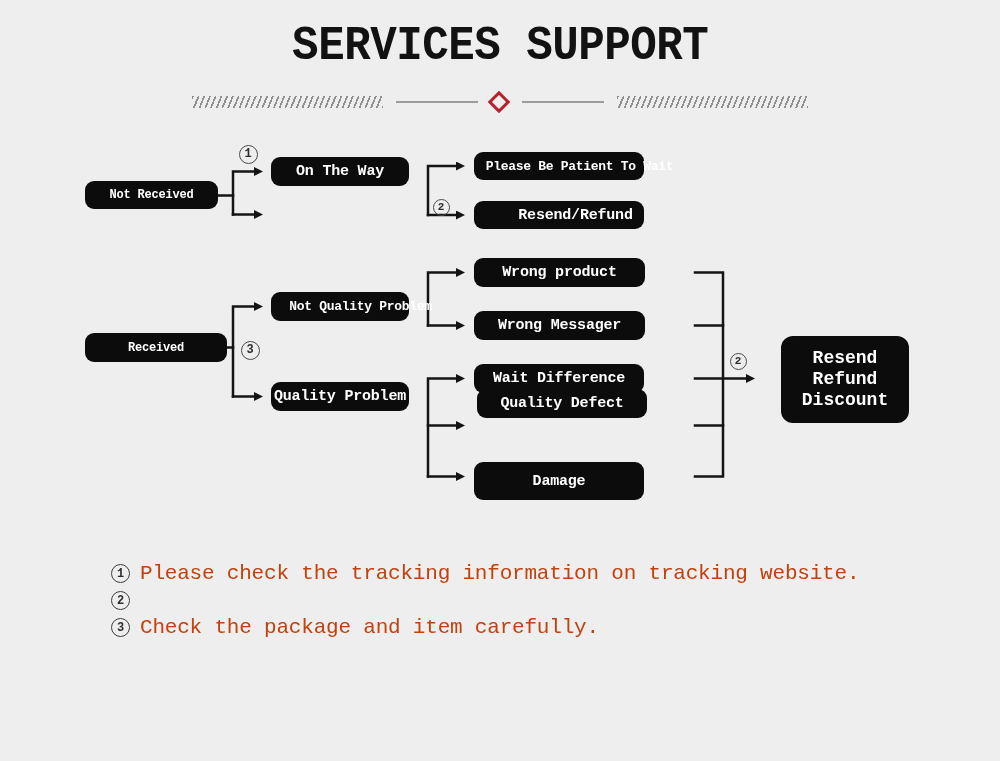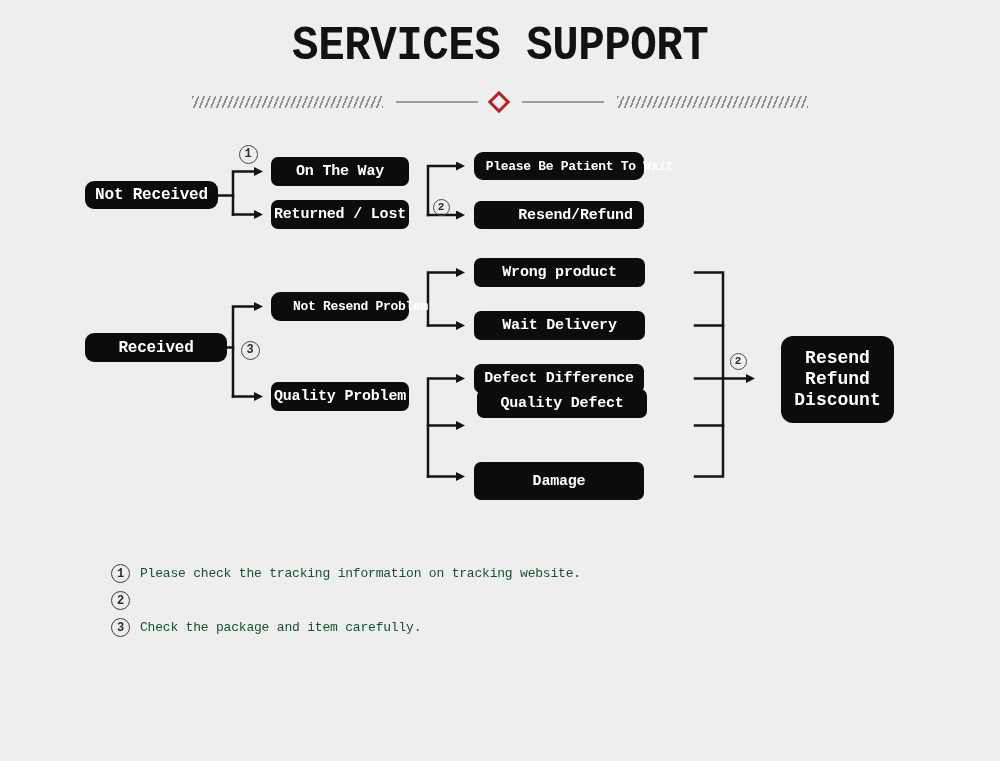--- a/index.html
+++ b/index.html
@@ -38,7 +38,7 @@
     font-weight:700;white-space:nowrap;letter-spacing:-0.2px;box-sizing:border-box;
   }
   .fz16{font-size:16px;text-align:right;}
-  .fz15{font-size:15px;border-radius:7px;}
+  .fz15{font-size:15px;}
   .fz13{font-size:13px;letter-spacing:-0.3px;padding-left:41px;}
   .node.result{
     flex-direction:column;border-radius:12px;

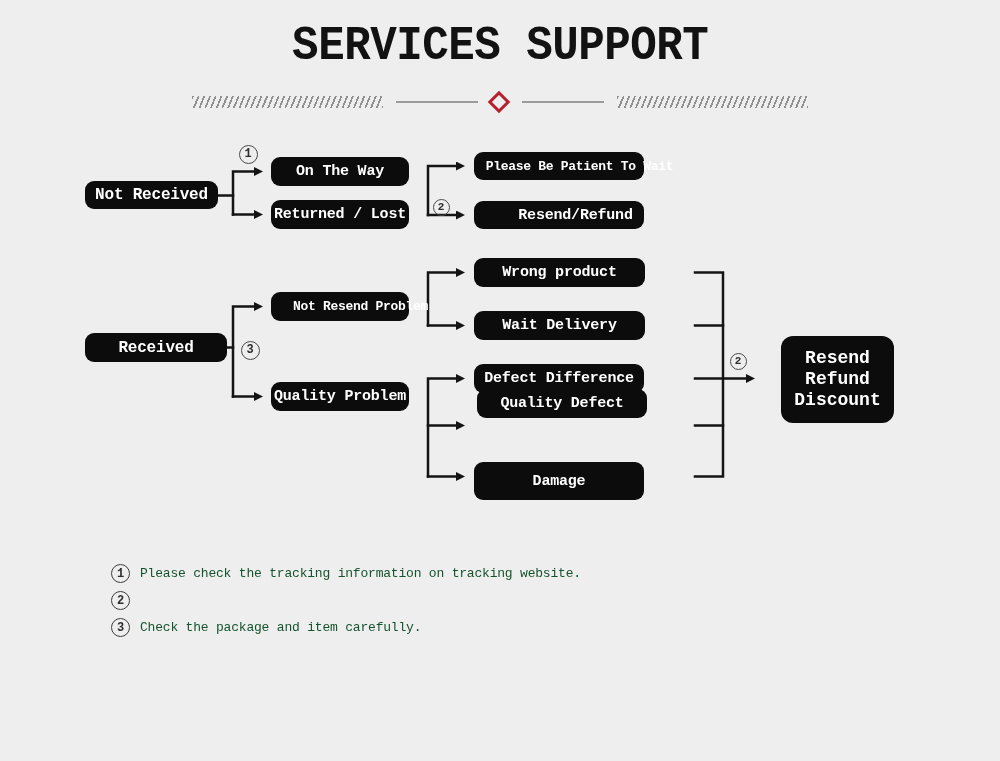--- a/index.html
+++ b/index.html
@@ -37,7 +37,7 @@
     border-radius:9px;display:flex;align-items:center;justify-content:center;
     font-weight:700;white-space:nowrap;letter-spacing:-0.2px;box-sizing:border-box;
   }
-  .fz16{font-size:16px;text-align:right;}
+  .fz16{font-size:12px;text-align:right;}
   .fz15{font-size:15px;}
   .fz13{font-size:13px;letter-spacing:-0.3px;padding-left:41px;}
   .node.result{

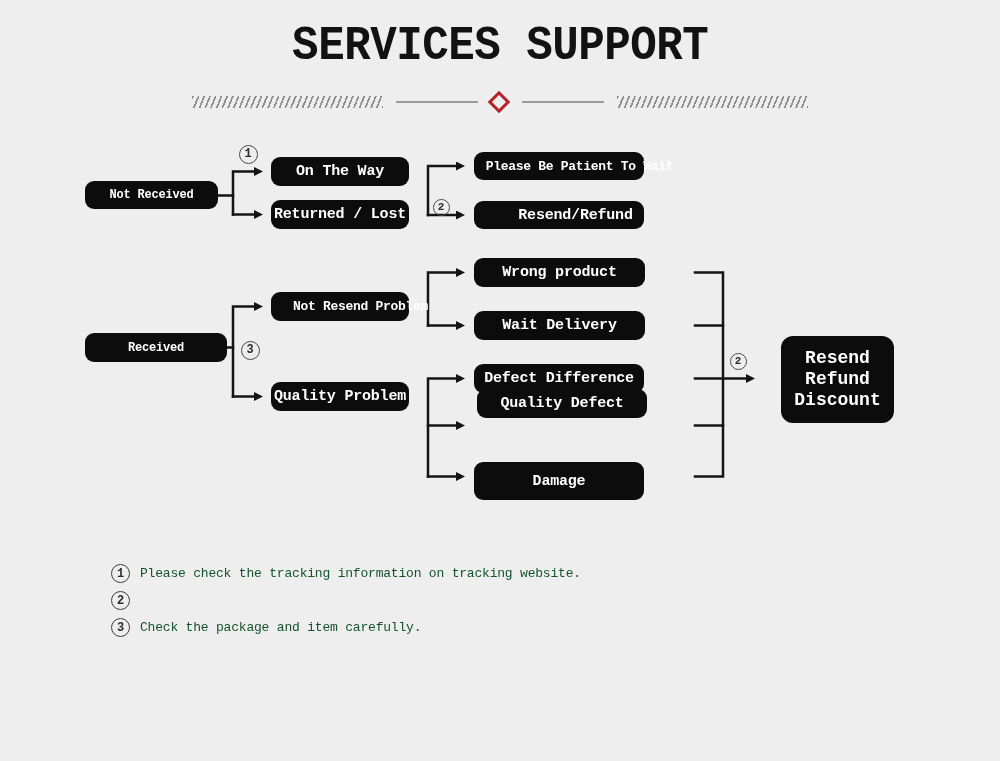--- a/index.html
+++ b/index.html
@@ -124,7 +124,6 @@
   <div class="node fz16" style="left:85px;top:333px;width:142px;height:29px;">Received</div>
 
   <div class="node fz15" style="left:271px;top:157px;width:138px;height:29px;">On The Way</div>
-  <div class="node fz15" style="left:271px;top:200px;width:138px;height:29px;">Returned / Lost</div>
   <div class="node fz13" style="left:271px;top:292px;width:138px;height:29px;">Not Resend Problem</div>
   <div class="node fz15" style="left:271px;top:382px;width:138px;height:29px;">Quality Problem</div>
 

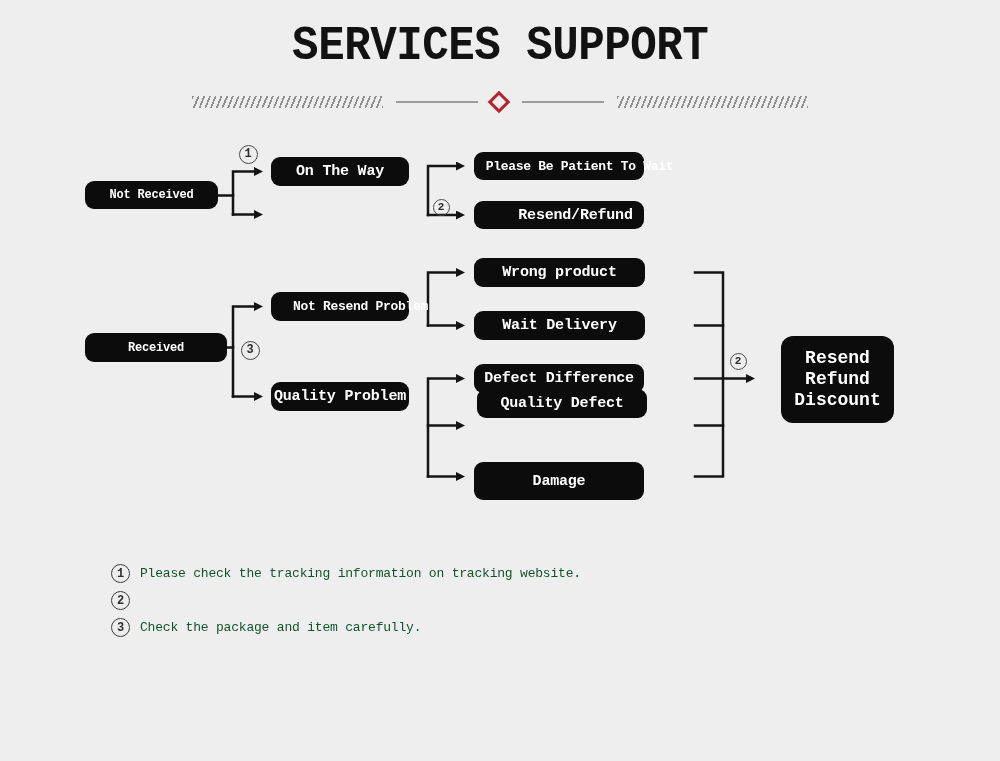--- a/index.html
+++ b/index.html
@@ -124,7 +124,7 @@
   <div class="node fz16" style="left:85px;top:333px;width:142px;height:29px;">Received</div>
 
   <div class="node fz15" style="left:271px;top:157px;width:138px;height:29px;">On The Way</div>
-  <div class="node fz13" style="left:271px;top:292px;width:138px;height:29px;">Not Resend Problem</div>
+  <div class="node fz13" style="left:271px;top:292px;width:138px;height:29px;">Not Quality Problem</div>
   <div class="node fz15" style="left:271px;top:382px;width:138px;height:29px;">Quality Problem</div>
 
   <div class="node fz13" style="left:474px;top:152px;width:170px;height:28px;">Please Be Patient To Wait</div>

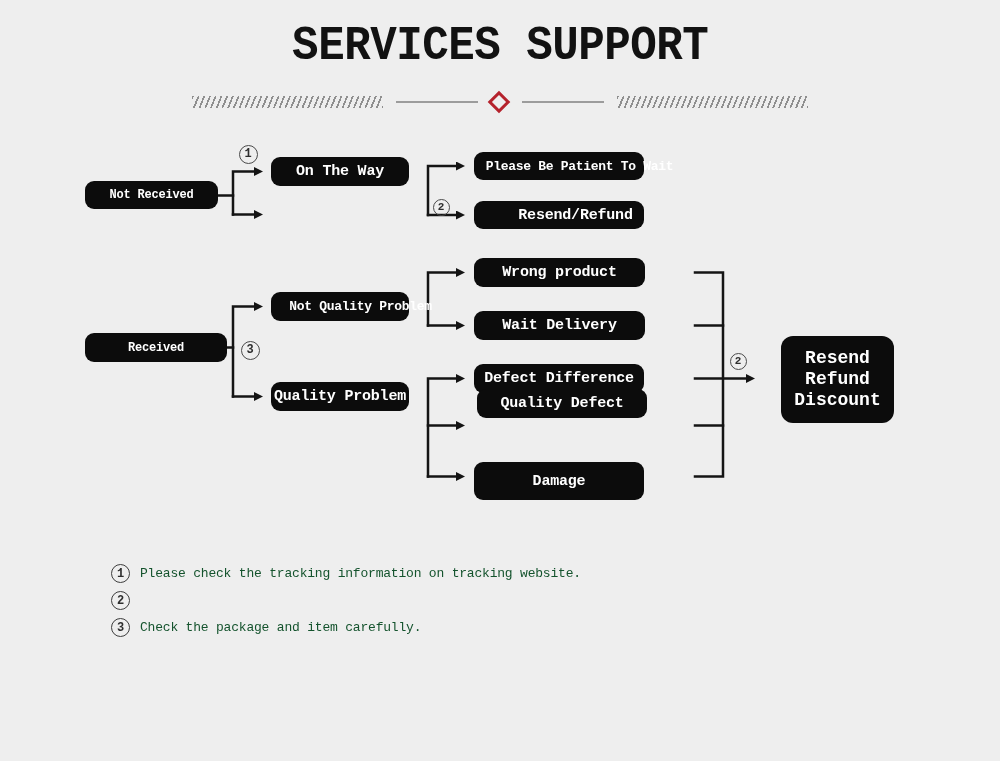--- a/index.html
+++ b/index.html
@@ -130,7 +130,7 @@
   <div class="node fz13" style="left:474px;top:152px;width:170px;height:28px;">Please Be Patient To Wait</div>
   <div class="node fz15" style="left:474px;top:201px;width:170px;height:28px;padding-left:33px;">Resend/Refund</div>
   <div class="node fz15" style="left:474px;top:258px;width:171px;height:29px;">Wrong product</div>
-  <div class="node fz15" style="left:474px;top:311px;width:171px;height:29px;">Wait Delivery</div>
+  <div class="node fz15" style="left:474px;top:311px;width:171px;height:29px;">Wrong Messager</div>
   <div class="node fz15" style="left:474px;top:364px;width:170px;height:29px;">Defect Difference</div>
   <div class="node fz15" style="left:477px;top:389px;width:170px;height:29px;">Quality Defect</div>
   <div class="node fz15" style="left:474px;top:462px;width:170px;height:38px;">Damage</div>

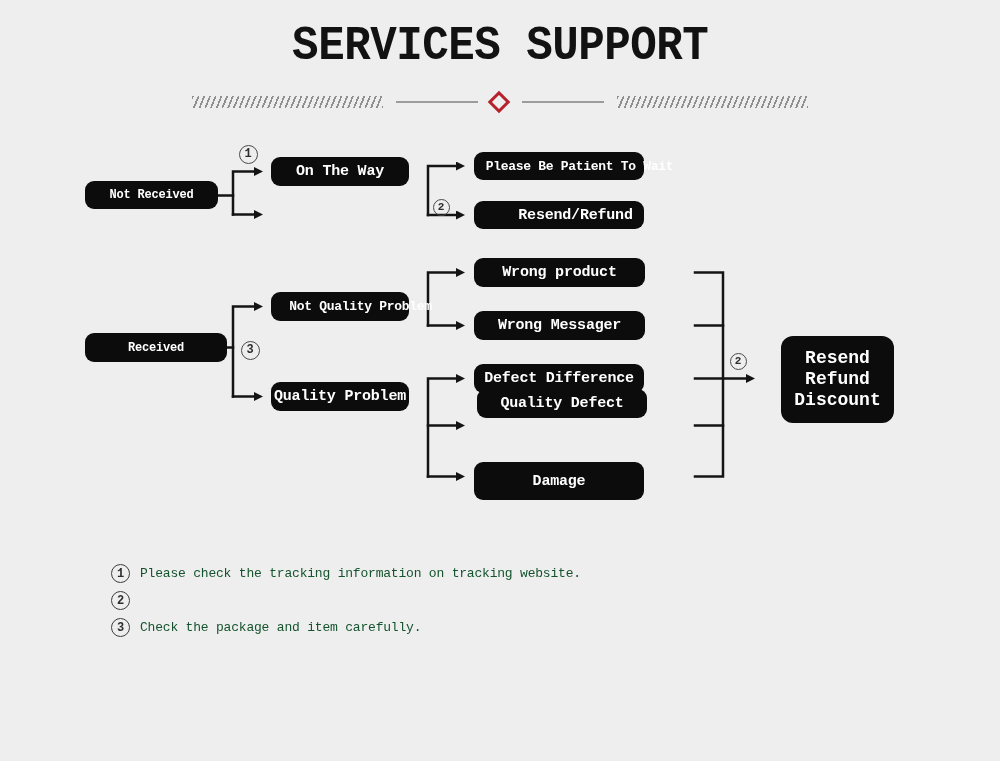--- a/index.html
+++ b/index.html
@@ -135,7 +135,7 @@
   <div class="node fz15" style="left:477px;top:389px;width:170px;height:29px;">Quality Defect</div>
   <div class="node fz15" style="left:474px;top:462px;width:170px;height:38px;">Damage</div>
 
-  <div class="node result" style="left:781px;top:336px;width:113px;height:87px;">
+  <div class="node result" style="left:781px;top:336px;width:128px;height:87px;">
     <span>Resend</span>
     <span>Refund</span>
     <span>Discount</span>

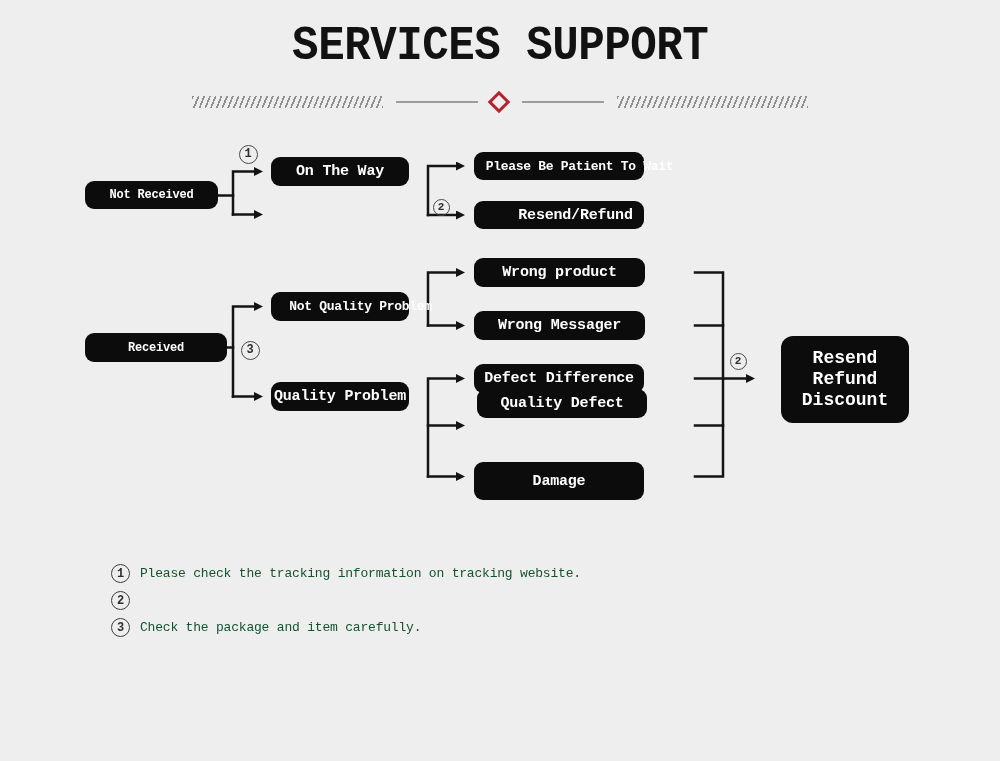--- a/index.html
+++ b/index.html
@@ -131,7 +131,7 @@
   <div class="node fz15" style="left:474px;top:201px;width:170px;height:28px;padding-left:33px;">Resend/Refund</div>
   <div class="node fz15" style="left:474px;top:258px;width:171px;height:29px;">Wrong product</div>
   <div class="node fz15" style="left:474px;top:311px;width:171px;height:29px;">Wrong Messager</div>
-  <div class="node fz15" style="left:474px;top:364px;width:170px;height:29px;">Defect Difference</div>
+  <div class="node fz15" style="left:474px;top:364px;width:170px;height:29px;">Wait Difference</div>
   <div class="node fz15" style="left:477px;top:389px;width:170px;height:29px;">Quality Defect</div>
   <div class="node fz15" style="left:474px;top:462px;width:170px;height:38px;">Damage</div>
 

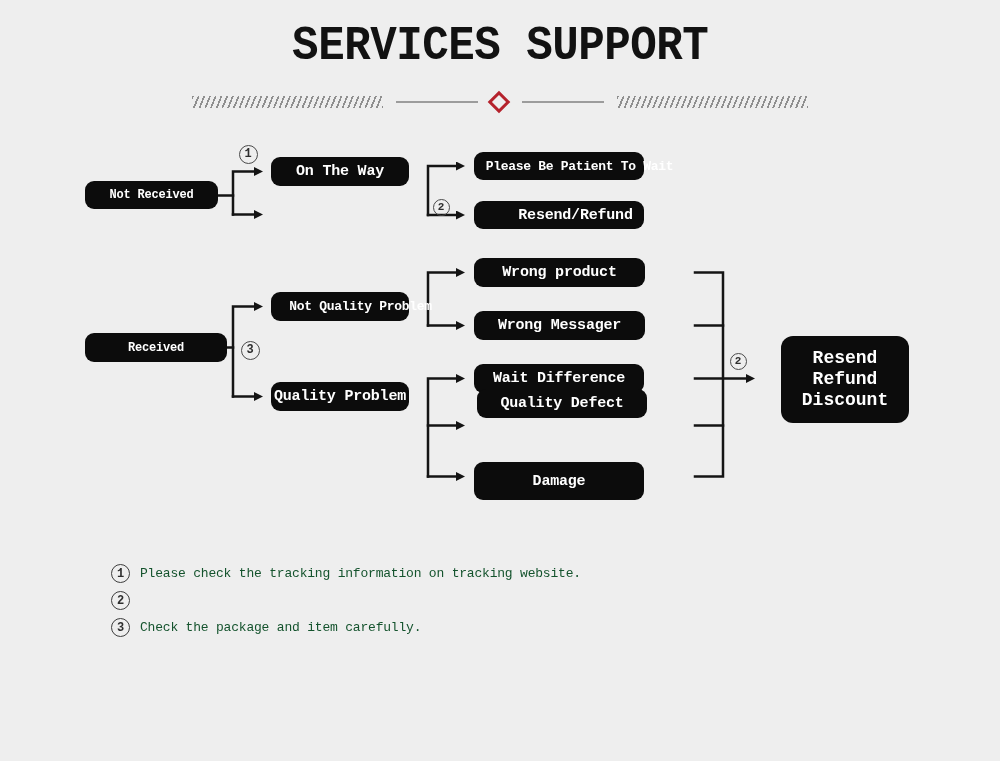--- a/index.html
+++ b/index.html
@@ -63,7 +63,7 @@
     font-size:12px;font-weight:700;color:#2e2e2e;flex:0 0 auto;
   }
   .note-row .txt{
-    margin-left:10px;font-size:13px;color:#14532d;font-weight:500;letter-spacing:-0.2px;
+    margin-left:10px;font-size:21px;color:#c2410c;font-weight:500;letter-spacing:-0.2px;
     white-space:nowrap;
   }
 </style>

